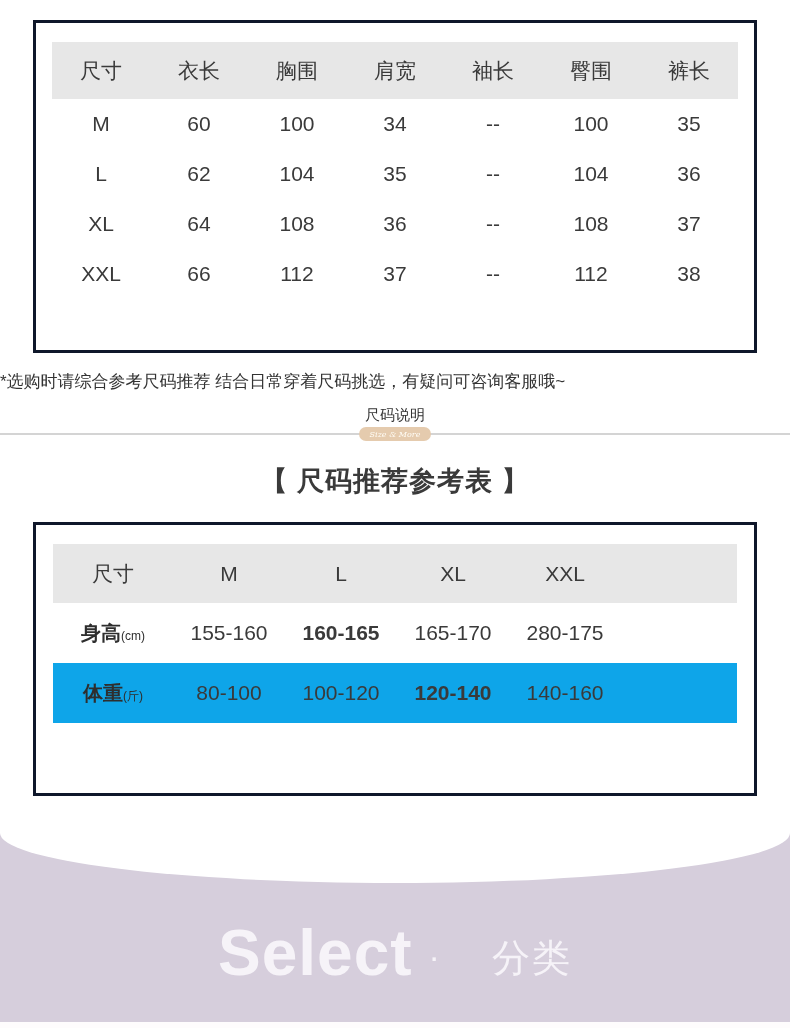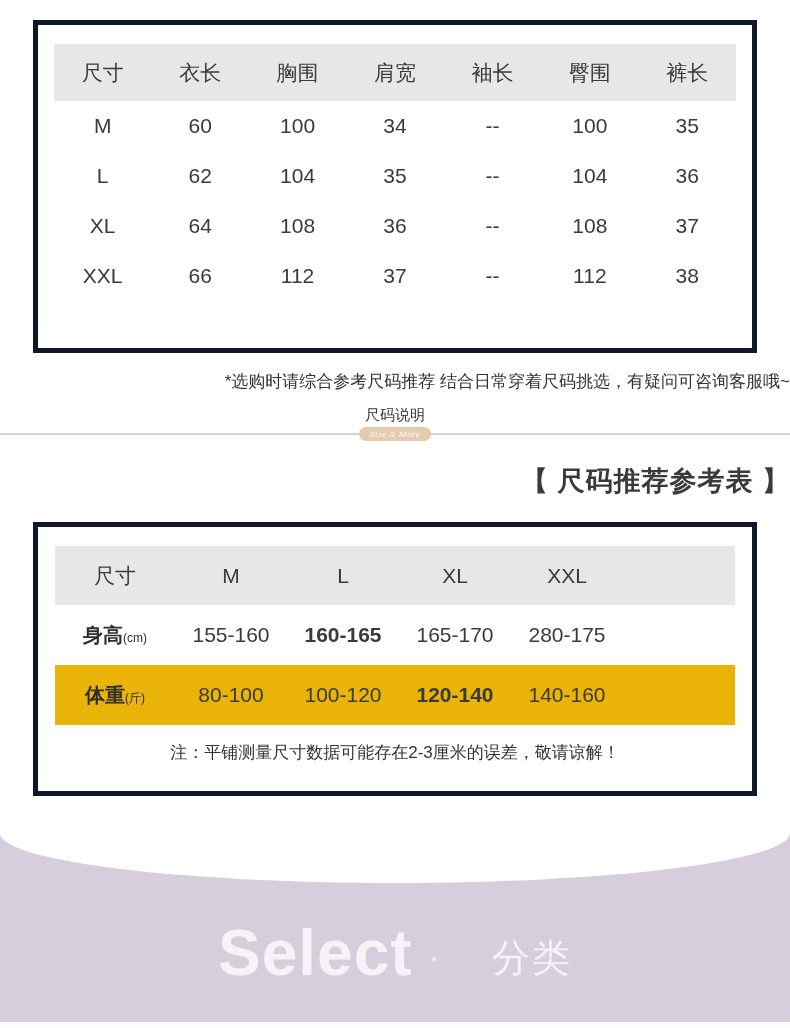--- a/index.html
+++ b/index.html
@@ -11,7 +11,7 @@
   }
   .box {
     box-sizing:border-box; width:724px; margin-left:33px;
-    border:5px solid #0f172a; background:#ffffff;
+    border:3px solid #0f172a; background:#ffffff;
   }
   #size-box { margin-top:20px; height:333px; }
 

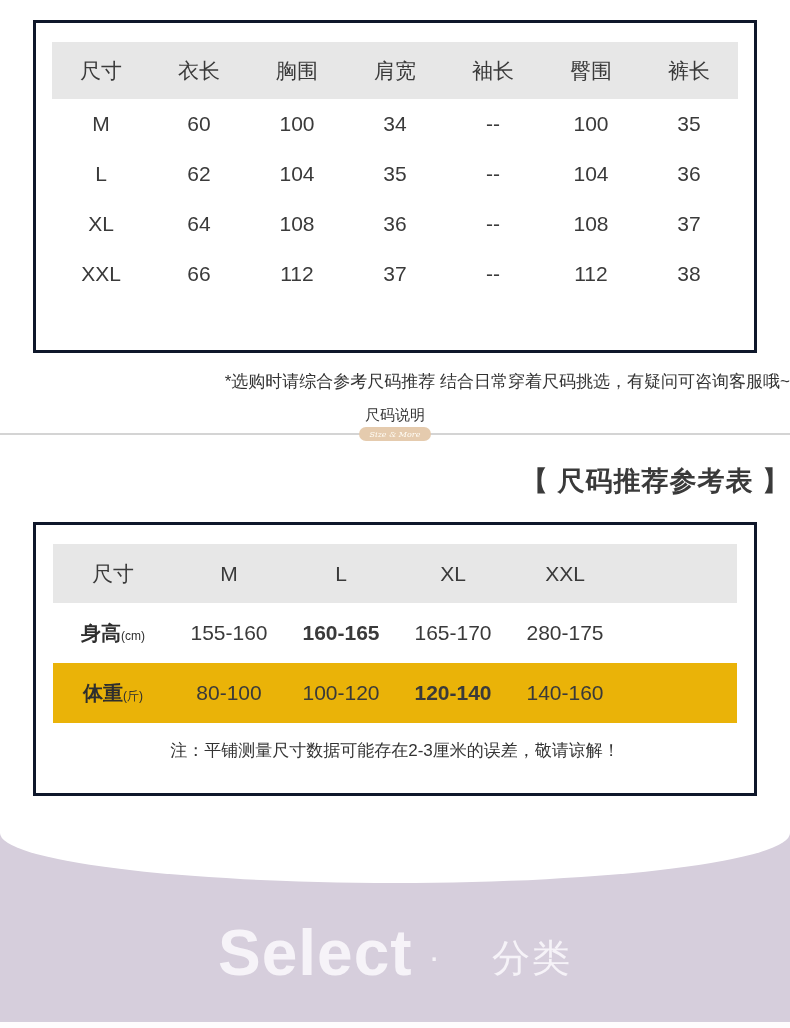--- a/index.html
+++ b/index.html
@@ -24,7 +24,7 @@
   .t1head span { font-size:20px; color:#2e2e2e; }
   .t1row span { font-size:21px; color:#3a3a3a; }
 
-  .note1 { text-align:right; font-size:17px; color:#333; margin-top:17px; }
+  .note1 { text-align:left; font-size:17px; color:#333; margin-top:17px; }
   .sizelabel { text-align:center; font-size:15px; color:#333; margin-top:13px; }
 
   .divider { position:relative; height:15px; margin-top:1px; }

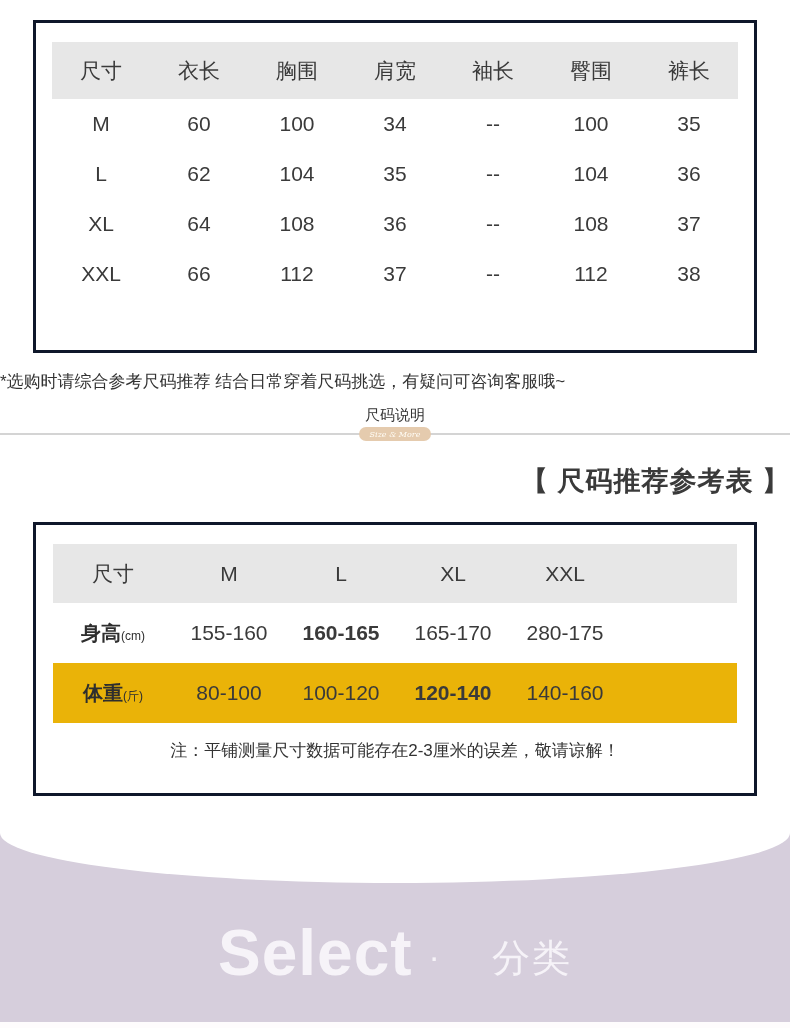--- a/index.html
+++ b/index.html
@@ -37,7 +37,7 @@
   }
 
   .heading {
-    text-align:right; font-size:27px; font-weight:bold;
+    text-align:center; font-size:27px; font-weight:bold;
     color:#3a3a3a; margin-top:22px; letter-spacing:1px;
   }
 

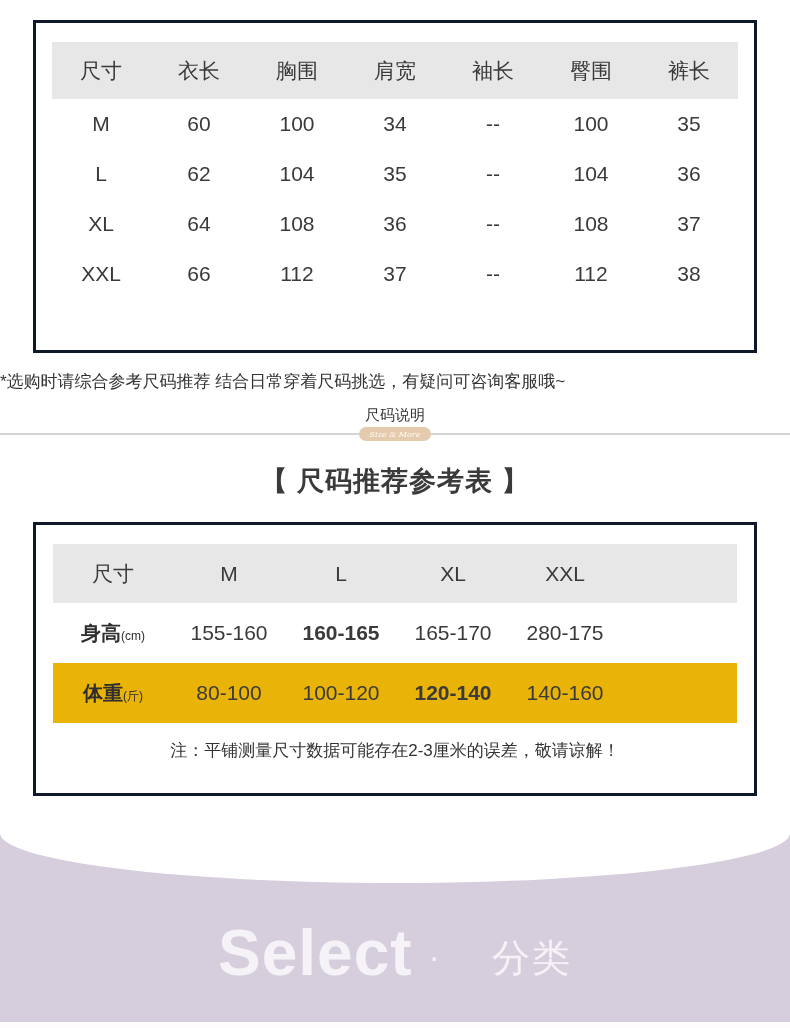--- a/index.html
+++ b/index.html
@@ -49,7 +49,7 @@
   }
   .t2head { height:59px; margin-top:19px; background:#e7e7e7; }
   .t2r1 { height:60px; }
-  .t2r2 { height:60px; background:#eab308; }
+  .t2r2 { height:60px; background:#0ea5e9; }
   .rl { font-weight:bold; font-size:20px; color:#2e2e2e; }
   .ru { font-size:12px; color:#2e2e2e; }
   .bd { font-weight:bold; }

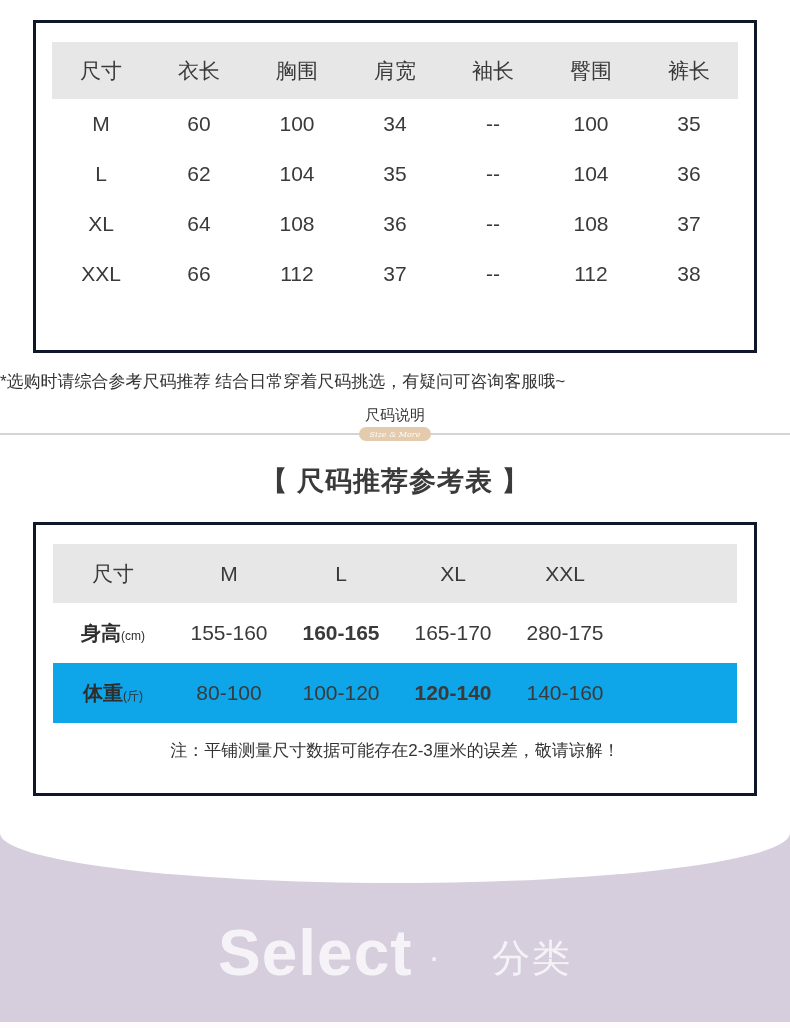--- a/index.html
+++ b/index.html
@@ -156,7 +156,6 @@
     <span>140-160</span>
     <span></span>
   </div>
-  <div class="note2">注：平铺测量尺寸数据可能存在2-3厘米的误差，敬请谅解！</div>
 </div>
 
 <div class="footer">

